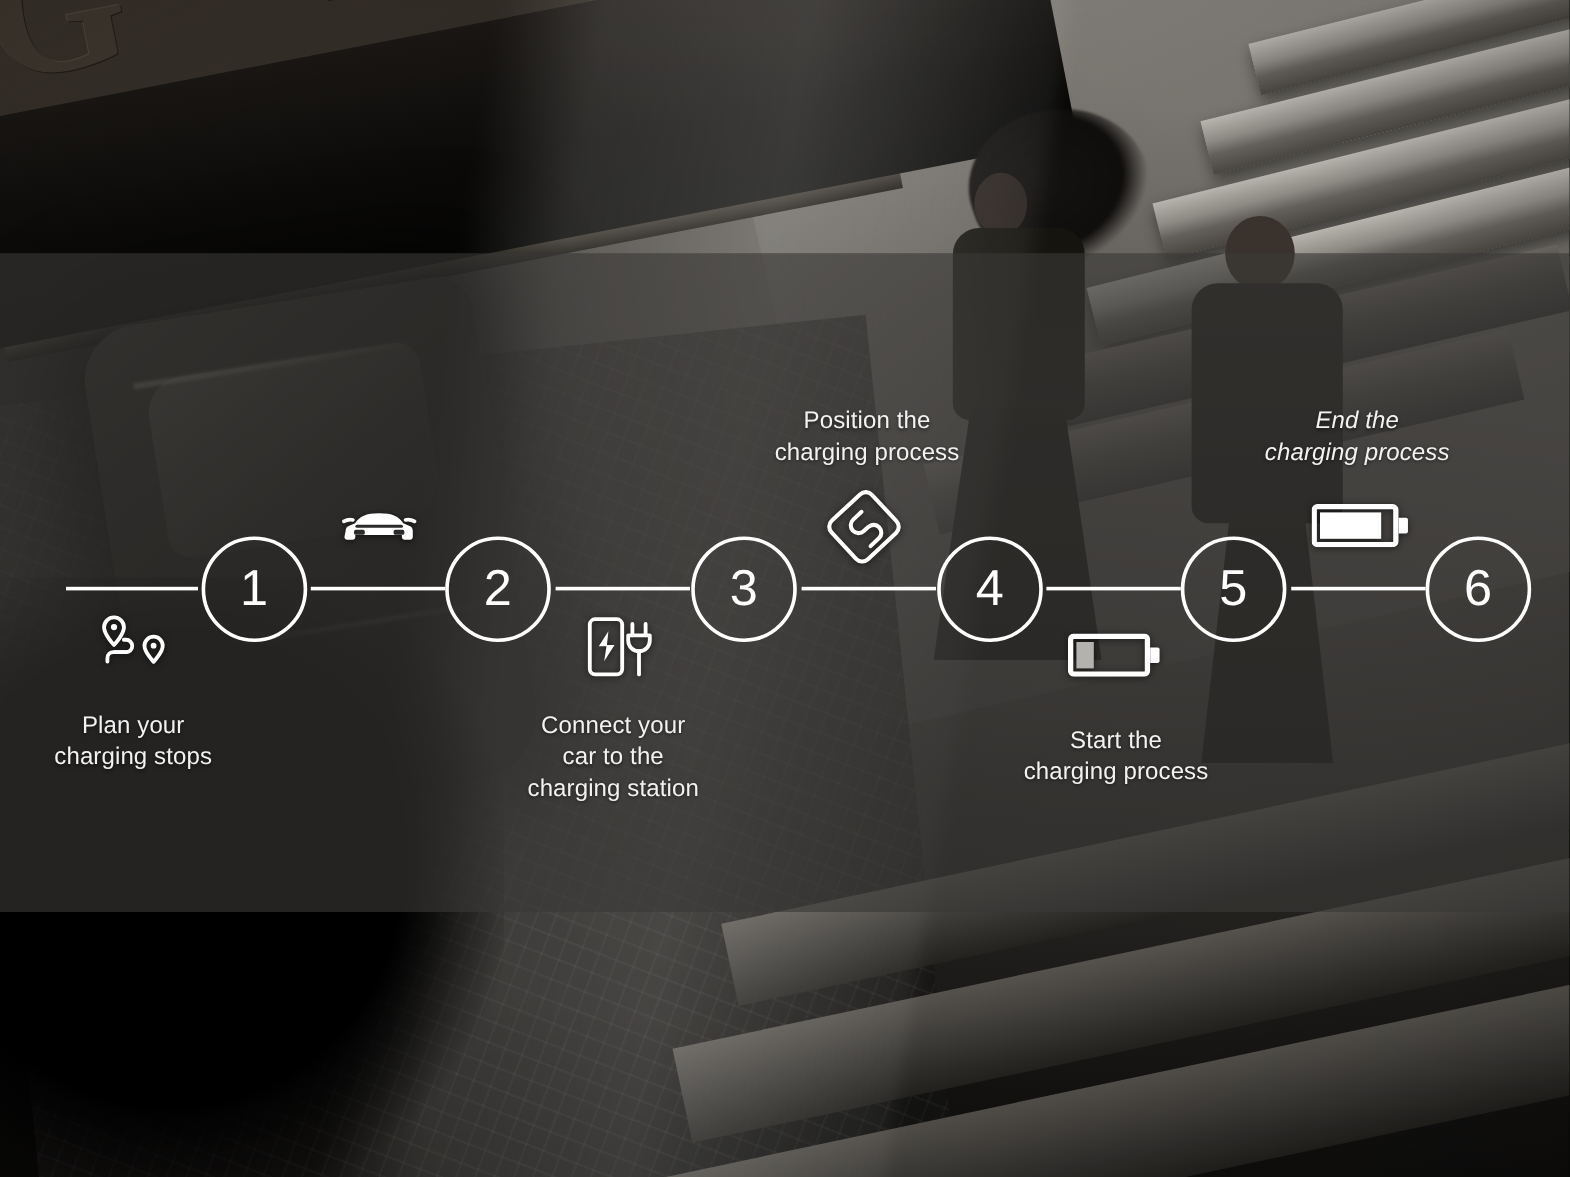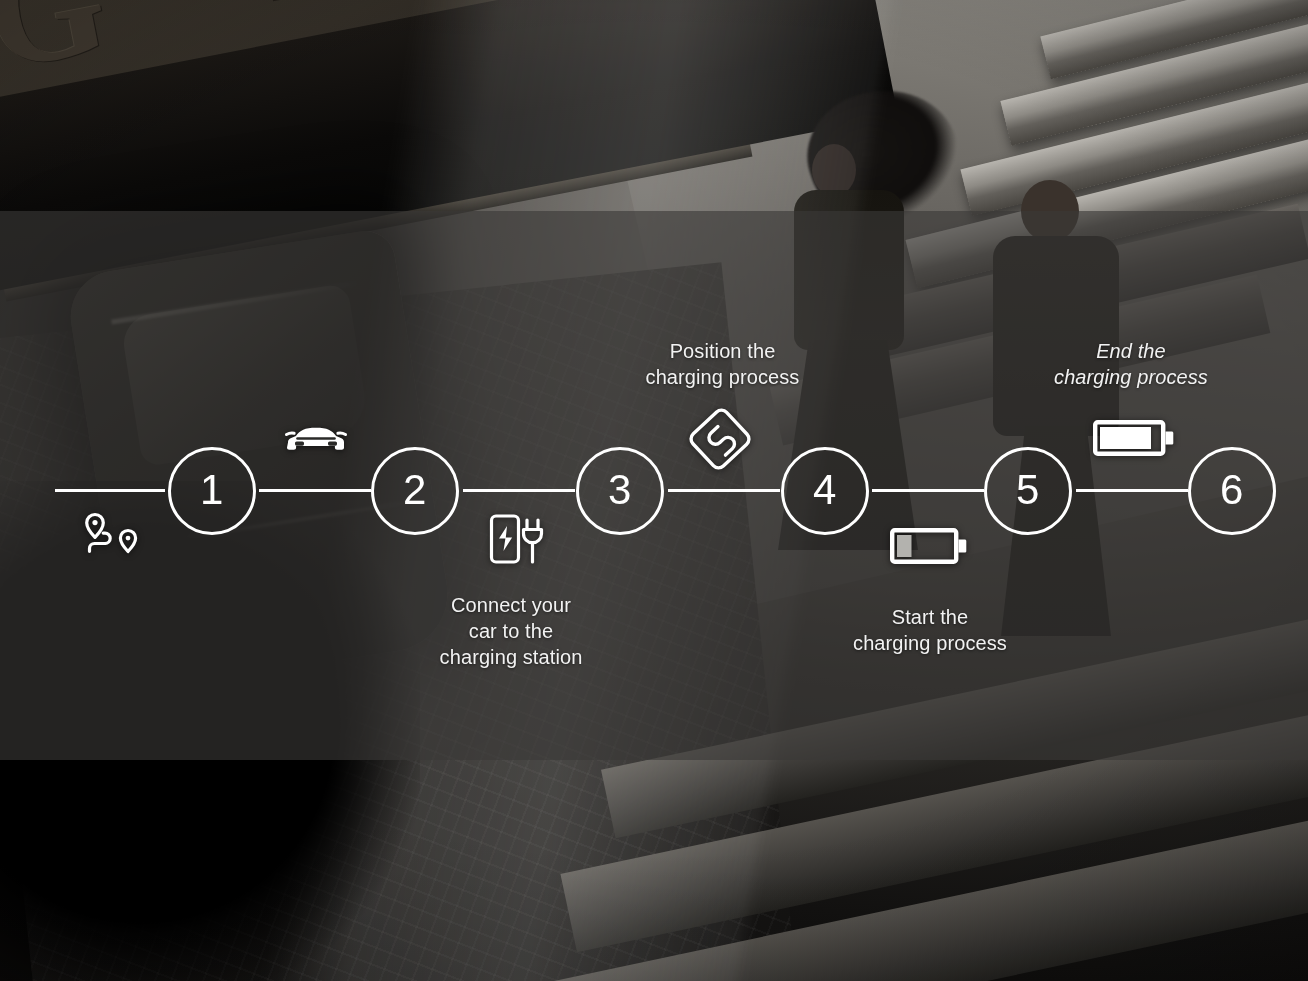--- a/index.html
+++ b/index.html
@@ -325,6 +325,8 @@
         <path d="M23 32.5H12.5a5 5 0 0 0-5 5v2.8"></path>
       </svg>
     </div>
+    <div class="step-label" style="left:11px;top:592px;width:200px;">Plan your
+charging stops</div>
 
     <div class="node" style="left:371px;top:447px;">
       <span>2</span>

